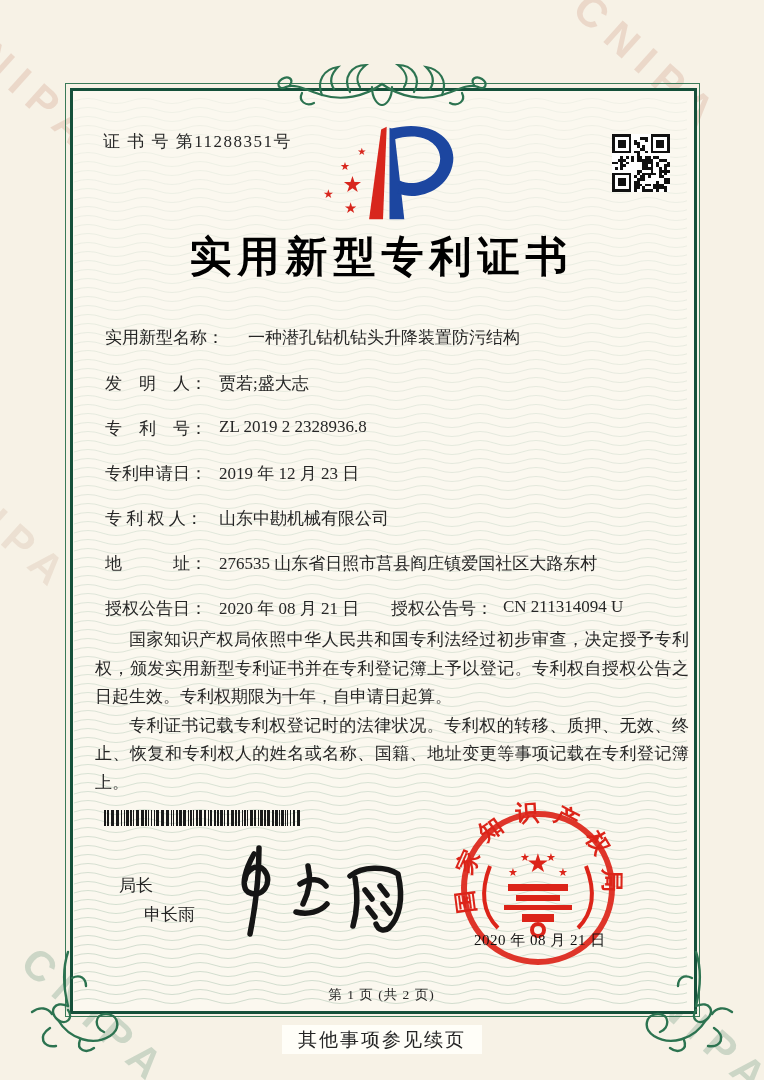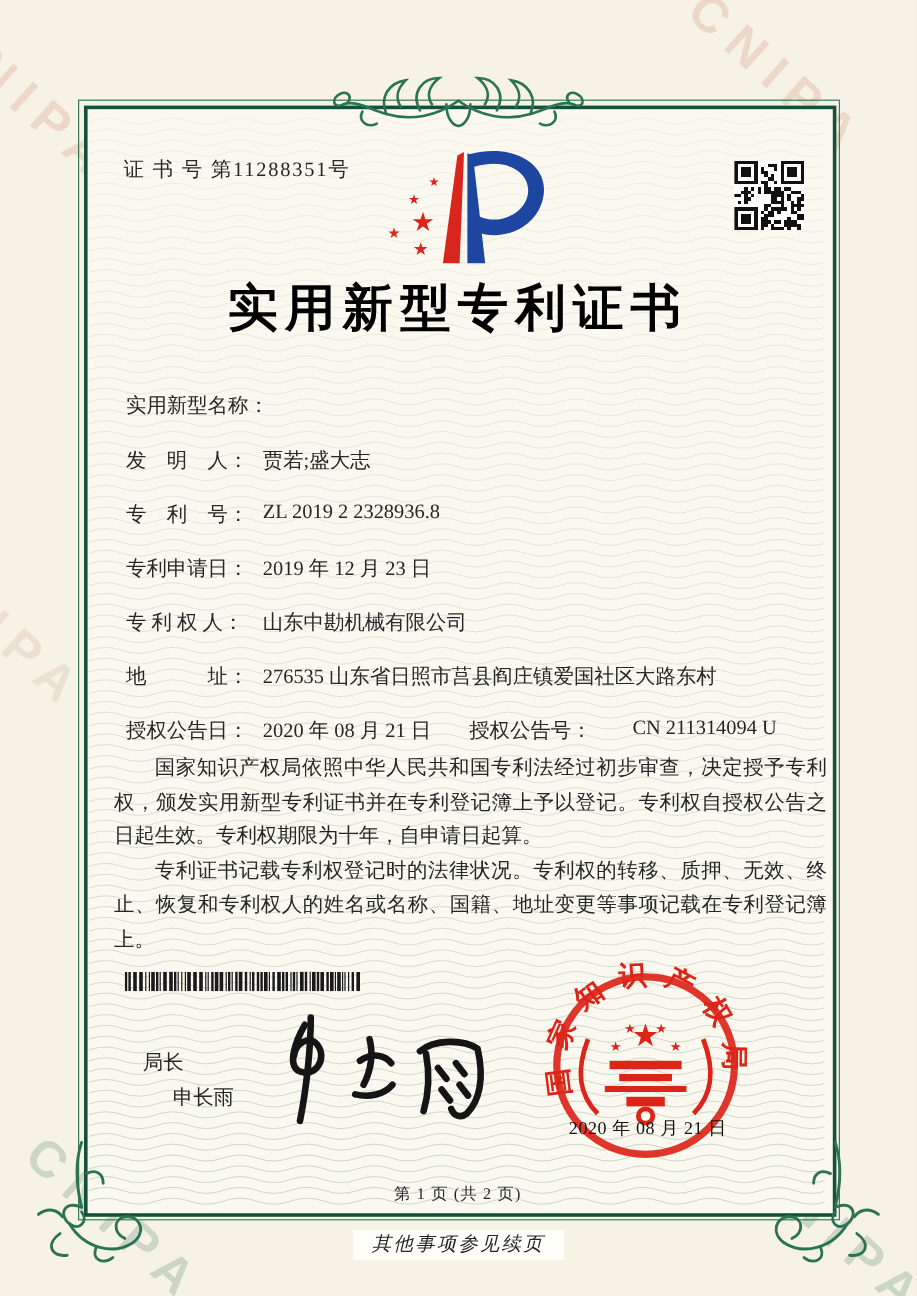--- a/index.html
+++ b/index.html
@@ -353,6 +353,7 @@
 
   <div class="frow" style="top:326px;gap:24px;">
     <span class="flab">实用新型名称：</span>
+    <span class="fval">一种潜孔钻机钻头升降装置防污结构</span>
   </div>
   <div class="frow" style="top:372px;">
     <span class="flab">发　明　人：</span>

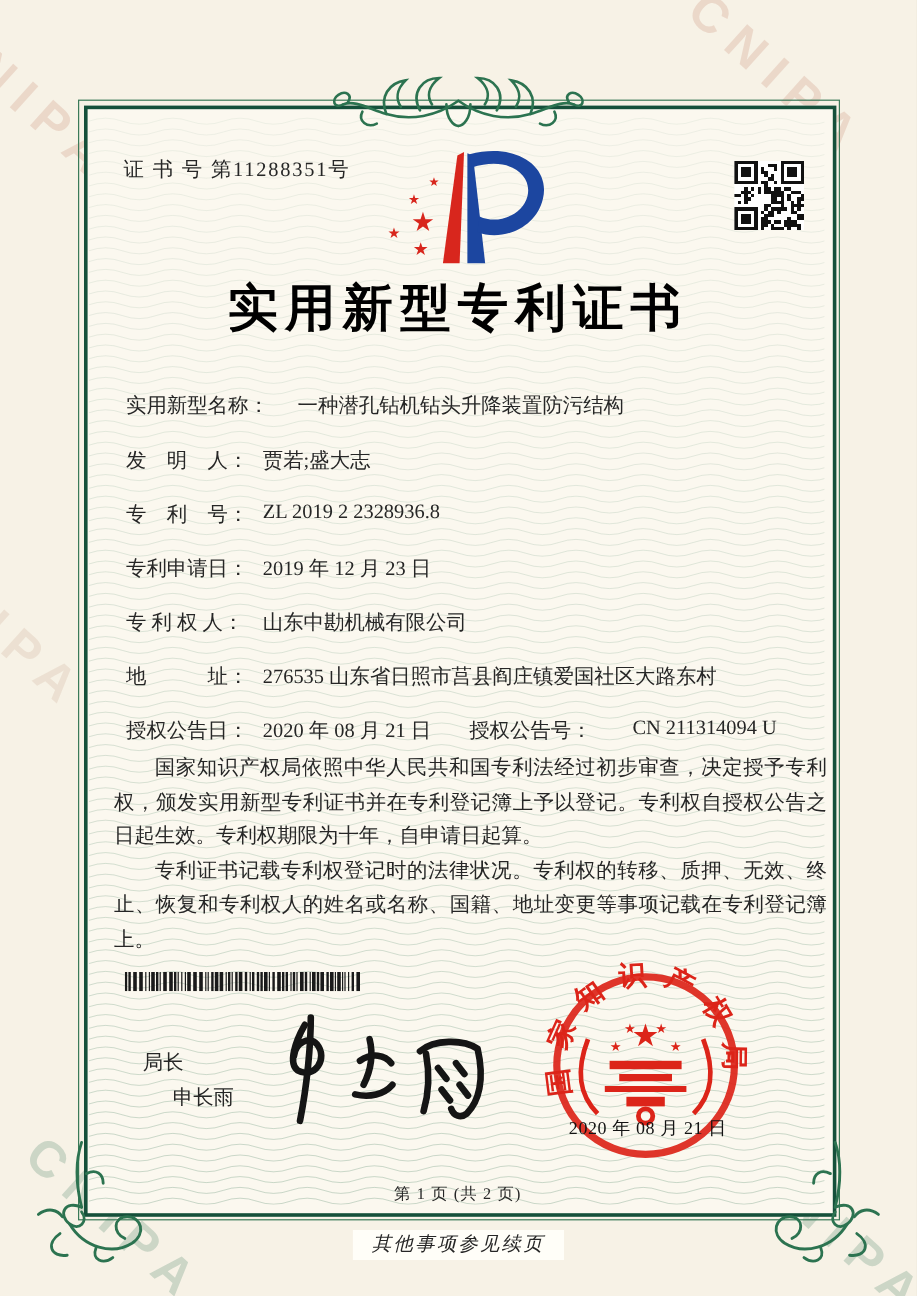--- a/index.html
+++ b/index.html
@@ -30,7 +30,7 @@
          font-weight:700;letter-spacing:6px;color:#000000;z-index:4;}
   .frow{position:absolute;left:105px;display:flex;font-size:17px;white-space:pre;z-index:4;}
   .frow .flab{min-width:114px;}
-  .frow2{position:absolute;left:391px;display:flex;font-size:17px;white-space:pre;z-index:4;gap:24px;}
+  .frow2{position:absolute;left:391px;display:flex;font-size:17px;white-space:pre;z-index:4;}
   .frow2 .flab{margin-right:10px;}
   .paras{position:absolute;left:95px;top:626px;width:594px;font-size:17px;line-height:28.5px;
          text-align:justify;z-index:4;}

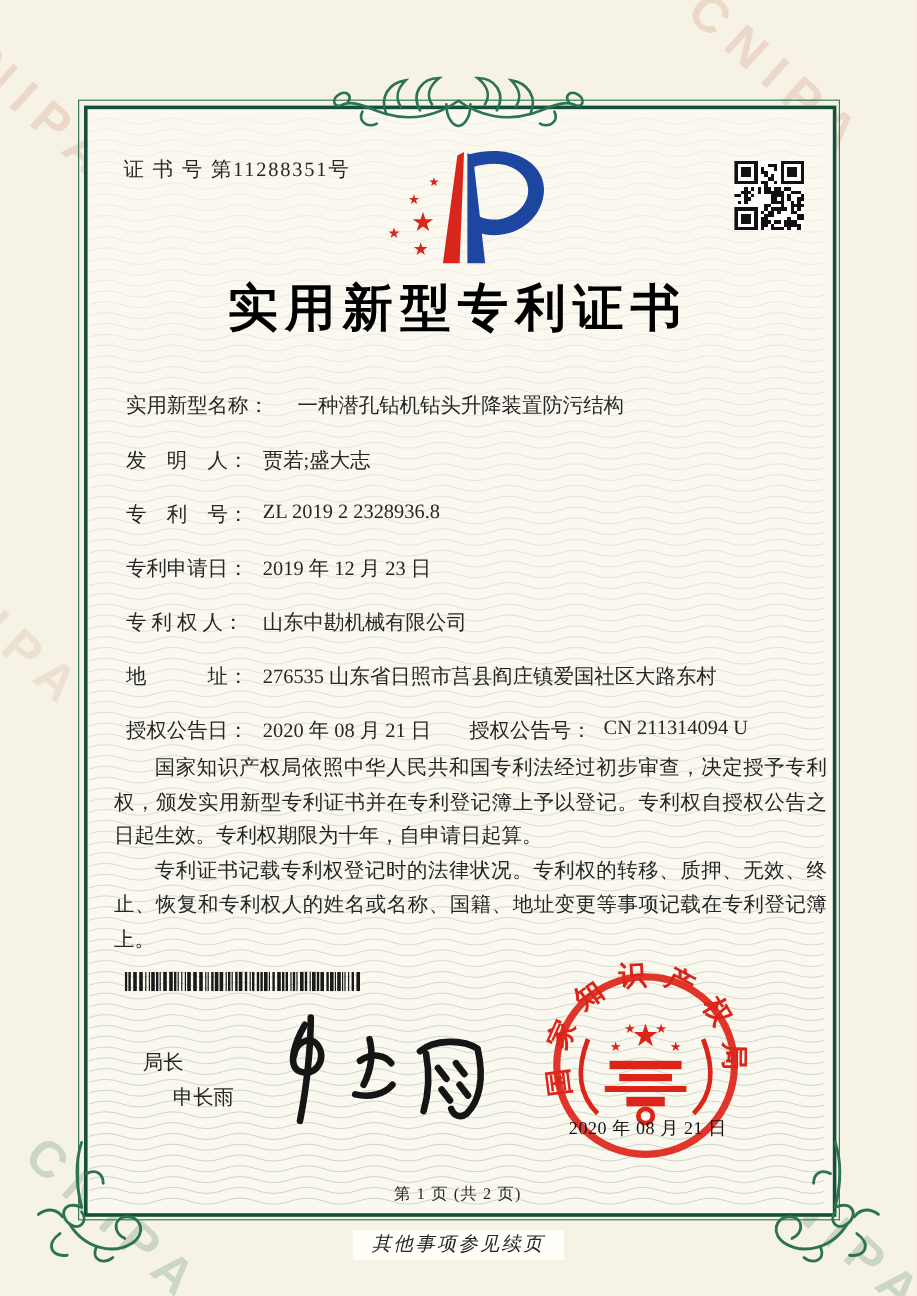--- a/index.html
+++ b/index.html
@@ -47,7 +47,7 @@
   .page-num{position:absolute;left:65px;top:986px;width:633px;text-align:center;
             font-size:13.5px;letter-spacing:1px;z-index:4;}
   .cont-note{position:absolute;left:0;top:1027px;width:764px;text-align:center;z-index:4;}
-  .cont-note span{background:rgba(255,254,249,.95);padding:4px 16px;font-size:16px;letter-spacing:2px;font-style:italic;}
+  .cont-note span{background:rgba(255,254,249,.95);padding:4px 16px;font-size:19px;letter-spacing:2px;}
 </style>
 </head>
 <body>

